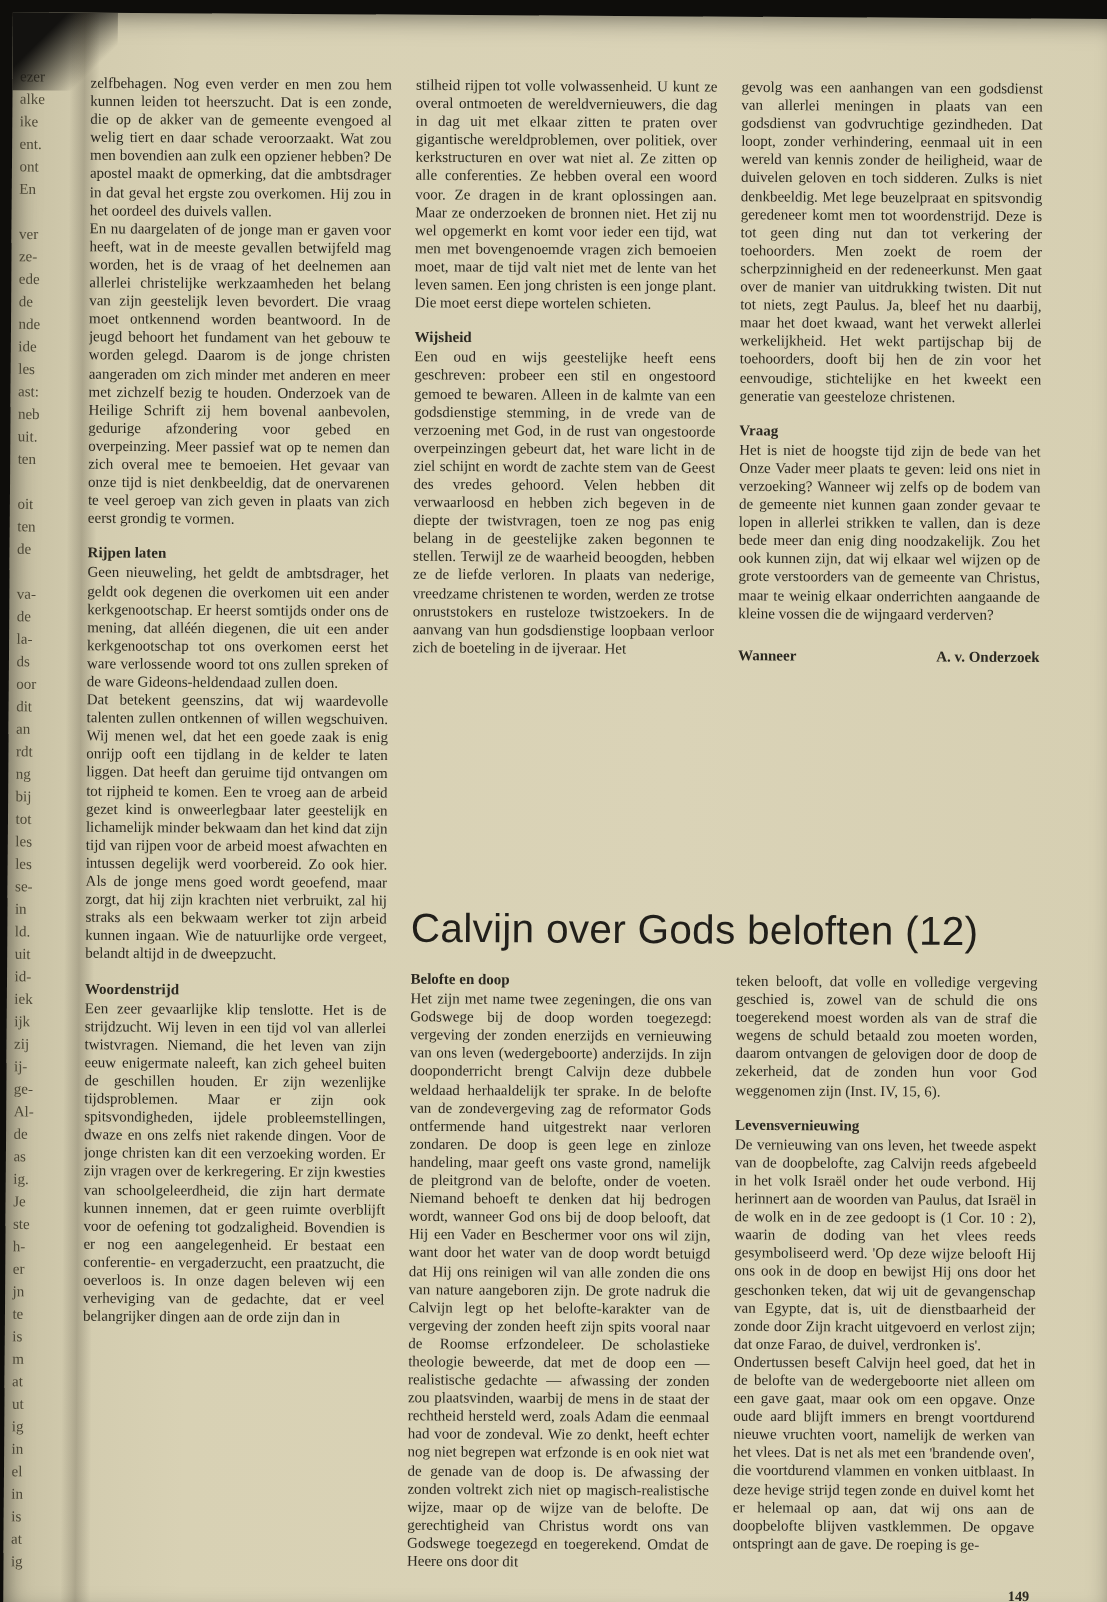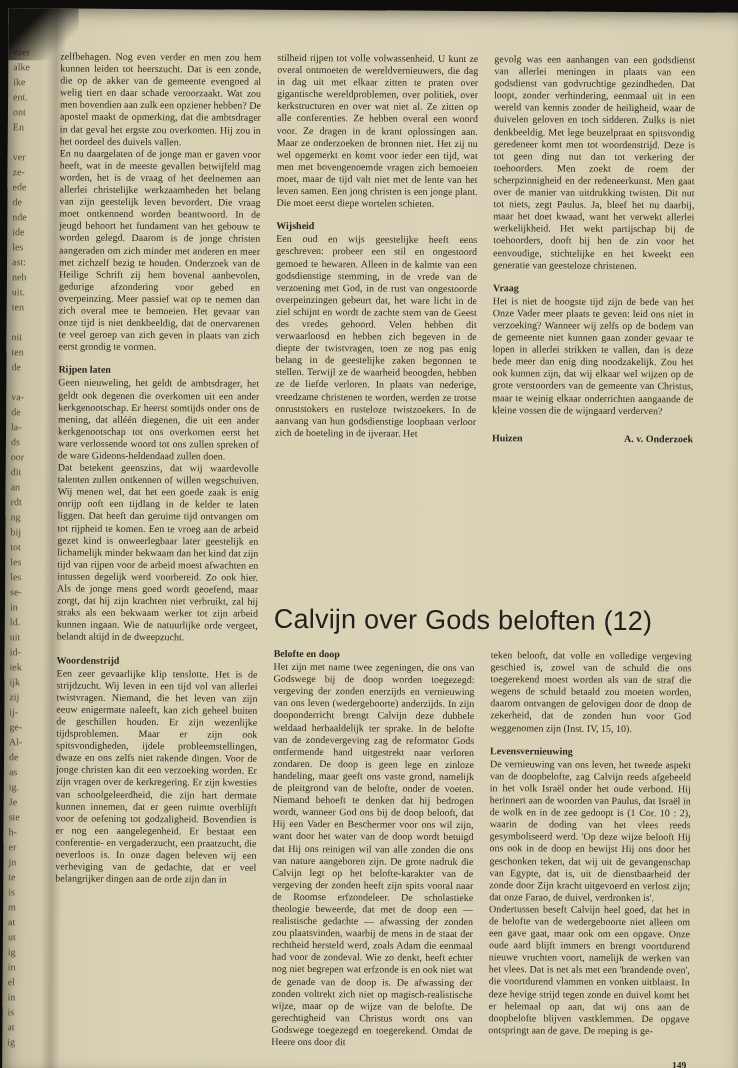--- a/index.html
+++ b/index.html
@@ -156,7 +156,7 @@
           <div class="sec-head">Vraag</div>
           <p class="par">Het is niet de hoogste tijd zijn de bede van het Onze Vader meer plaats te geven: leid ons niet in verzoeking? Wanneer wij zelfs op de bodem van de gemeente niet kunnen gaan zonder gevaar te lopen in allerlei strikken te vallen, dan is deze bede meer dan enig ding noodzakelijk. Zou het ook kunnen zijn, dat wij elkaar wel wijzen op de grote verstoorders van de gemeente van Christus, maar te weinig elkaar onderrichten aangaande de kleine vossen die de wijngaard verderven?</p>
           <div class="sig-row">
-            <span>Huizen</span>
+            <span>Wanneer</span>
             <span>A. v. Onderzoek</span>
           </div>
         </div>

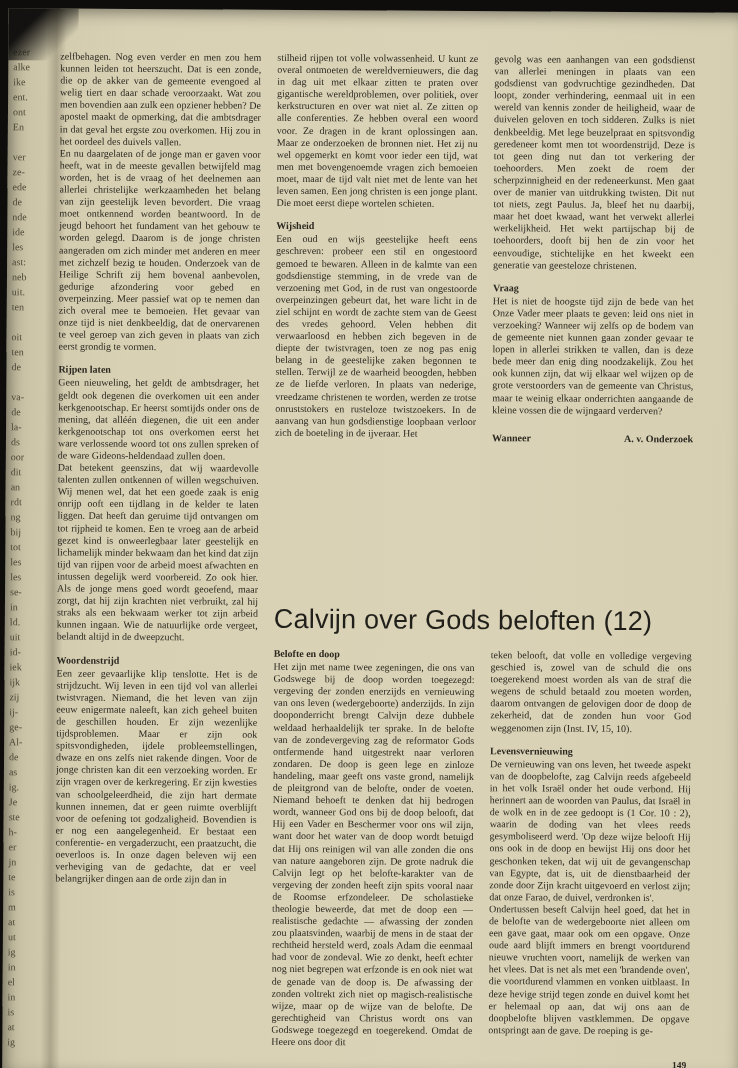--- a/index.html
+++ b/index.html
@@ -170,7 +170,7 @@
           <p class="par">Het zijn met name twee zegeningen, die ons van Godswege bij de doop worden toegezegd: vergeving der zonden enerzijds en vernieuwing van ons leven (wedergeboorte) anderzijds. In zijn dooponderricht brengt Calvijn deze dubbele weldaad herhaaldelijk ter sprake. In de belofte van de zondevergeving zag de reformator Gods ontfermende hand uitgestrekt naar verloren zondaren. De doop is geen lege en zinloze handeling, maar geeft ons vaste grond, namelijk de pleitgrond van de belofte, onder de voeten. Niemand behoeft te denken dat hij bedrogen wordt, wanneer God ons bij de doop belooft, dat Hij een Vader en Beschermer voor ons wil zijn, want door het water van de doop wordt betuigd dat Hij ons reinigen wil van alle zonden die ons van nature aangeboren zijn. De grote nadruk die Calvijn legt op het belofte-karakter van de vergeving der zonden heeft zijn spits vooral naar de Roomse erfzondeleer. De scholastieke theologie beweerde, dat met de doop een — realistische gedachte — afwassing der zonden zou plaatsvinden, waarbij de mens in de staat der rechtheid hersteld werd, zoals Adam die eenmaal had voor de zondeval. Wie zo denkt, heeft echter nog niet begrepen wat erfzonde is en ook niet wat de genade van de doop is. De afwassing der zonden voltrekt zich niet op magisch-realistische wijze, maar op de wijze van de belofte. De gerechtigheid van Christus wordt ons van Godswege toegezegd en toegerekend. Omdat de Heere ons door dit</p>
         </div>
         <div class="colE">
-          <p class="par">teken belooft, dat volle en volledige vergeving geschied is, zowel van de schuld die ons toegerekend moest worden als van de straf die wegens de schuld betaald zou moeten worden, daarom ontvangen de gelovigen door de doop de zekerheid, dat de zonden hun voor God weggenomen zijn (Inst. IV, 15, 10).</p>
+          <p class="par">teken belooft, dat volle en volledige vergeving geschied is, zowel van de schuld die ons toegerekend moest worden als van de straf die wegens de schuld betaald zou moeten worden, daarom ontvangen de gelovigen door de doop de zekerheid, dat de zonden hun voor God weggenomen zijn (Inst. IV, 15, 6).</p>
           <div class="sec-head">Levensvernieuwing</div>
           <p class="par">De vernieuwing van ons leven, het tweede aspekt van de doopbelofte, zag Calvijn reeds afgebeeld in het volk Israël onder het oude verbond. Hij herinnert aan de woorden van Paulus, dat Israël in de wolk en in de zee gedoopt is (1 Cor. 10 : 2), waarin de doding van het vlees reeds gesymboliseerd werd. 'Op deze wijze belooft Hij ons ook in de doop en bewijst Hij ons door het geschonken teken, dat wij uit de gevangenschap van Egypte, dat is, uit de dienstbaarheid der zonde door Zijn kracht uitgevoerd en verlost zijn; dat onze Farao, de duivel, verdronken is'.</p>
           <p class="par">Ondertussen beseft Calvijn heel goed, dat het in de belofte van de wedergeboorte niet alleen om een gave gaat, maar ook om een opgave. Onze oude aard blijft immers en brengt voortdurend nieuwe vruchten voort, namelijk de werken van het vlees. Dat is net als met een 'brandende oven', die voortdurend vlammen en vonken uitblaast. In deze hevige strijd tegen zonde en duivel komt het er helemaal op aan, dat wij ons aan de doopbelofte blijven vastklemmen. De opgave ontspringt aan de gave. De roeping is ge-</p>

